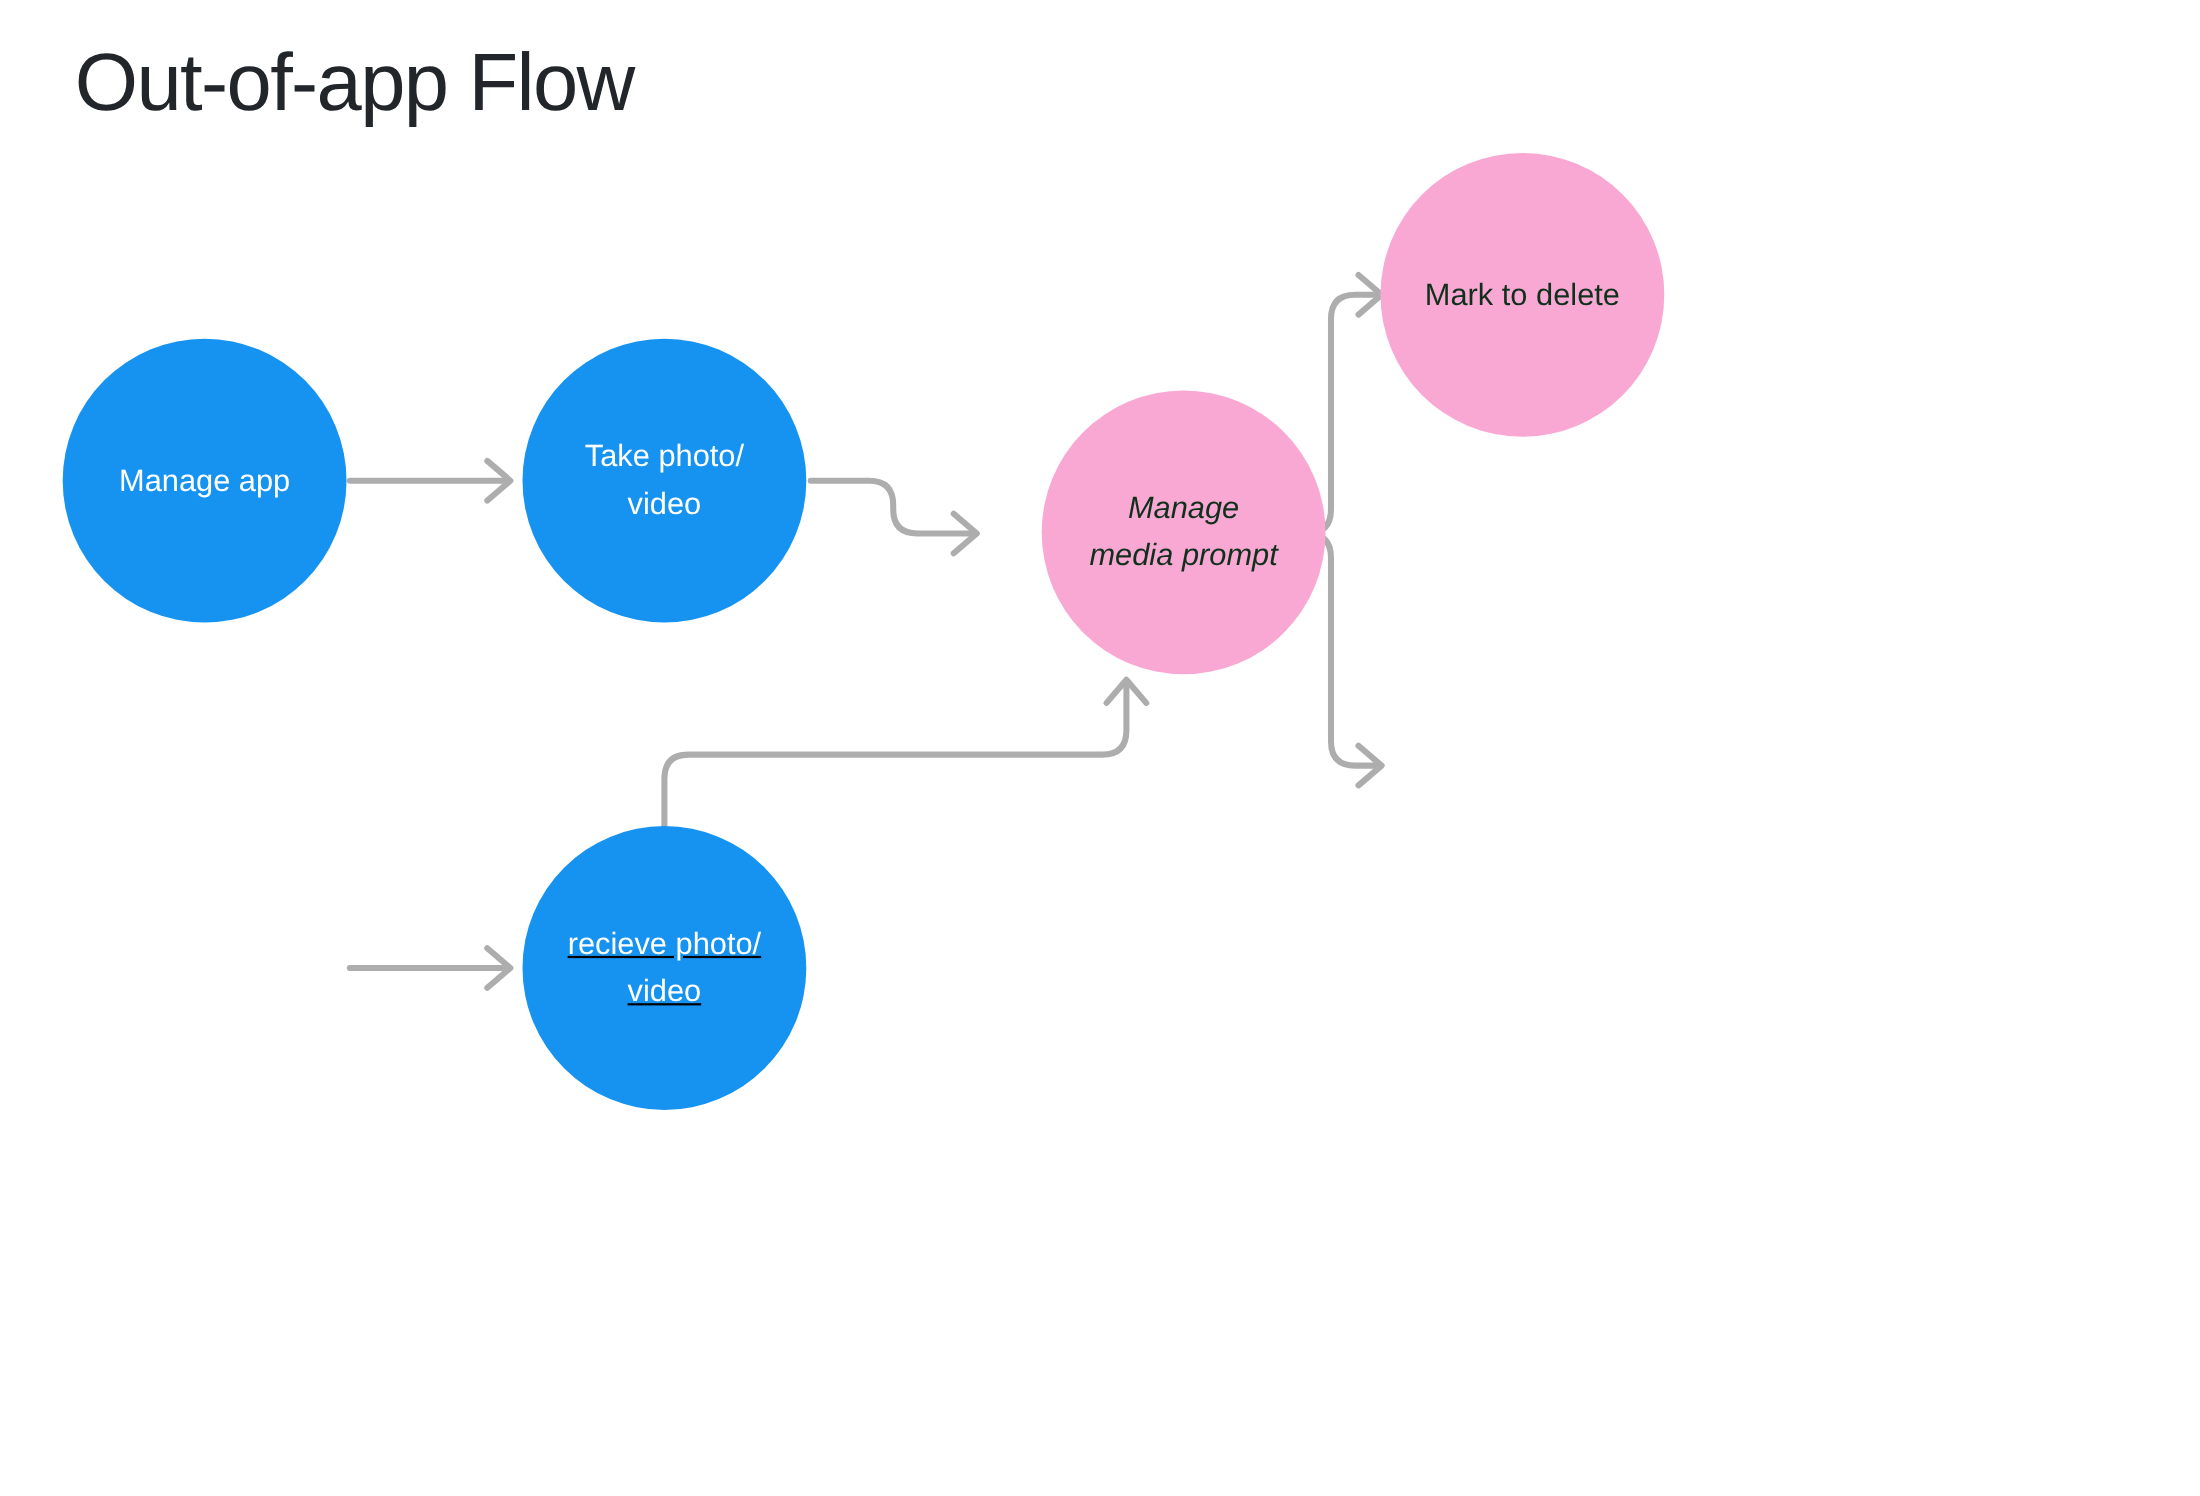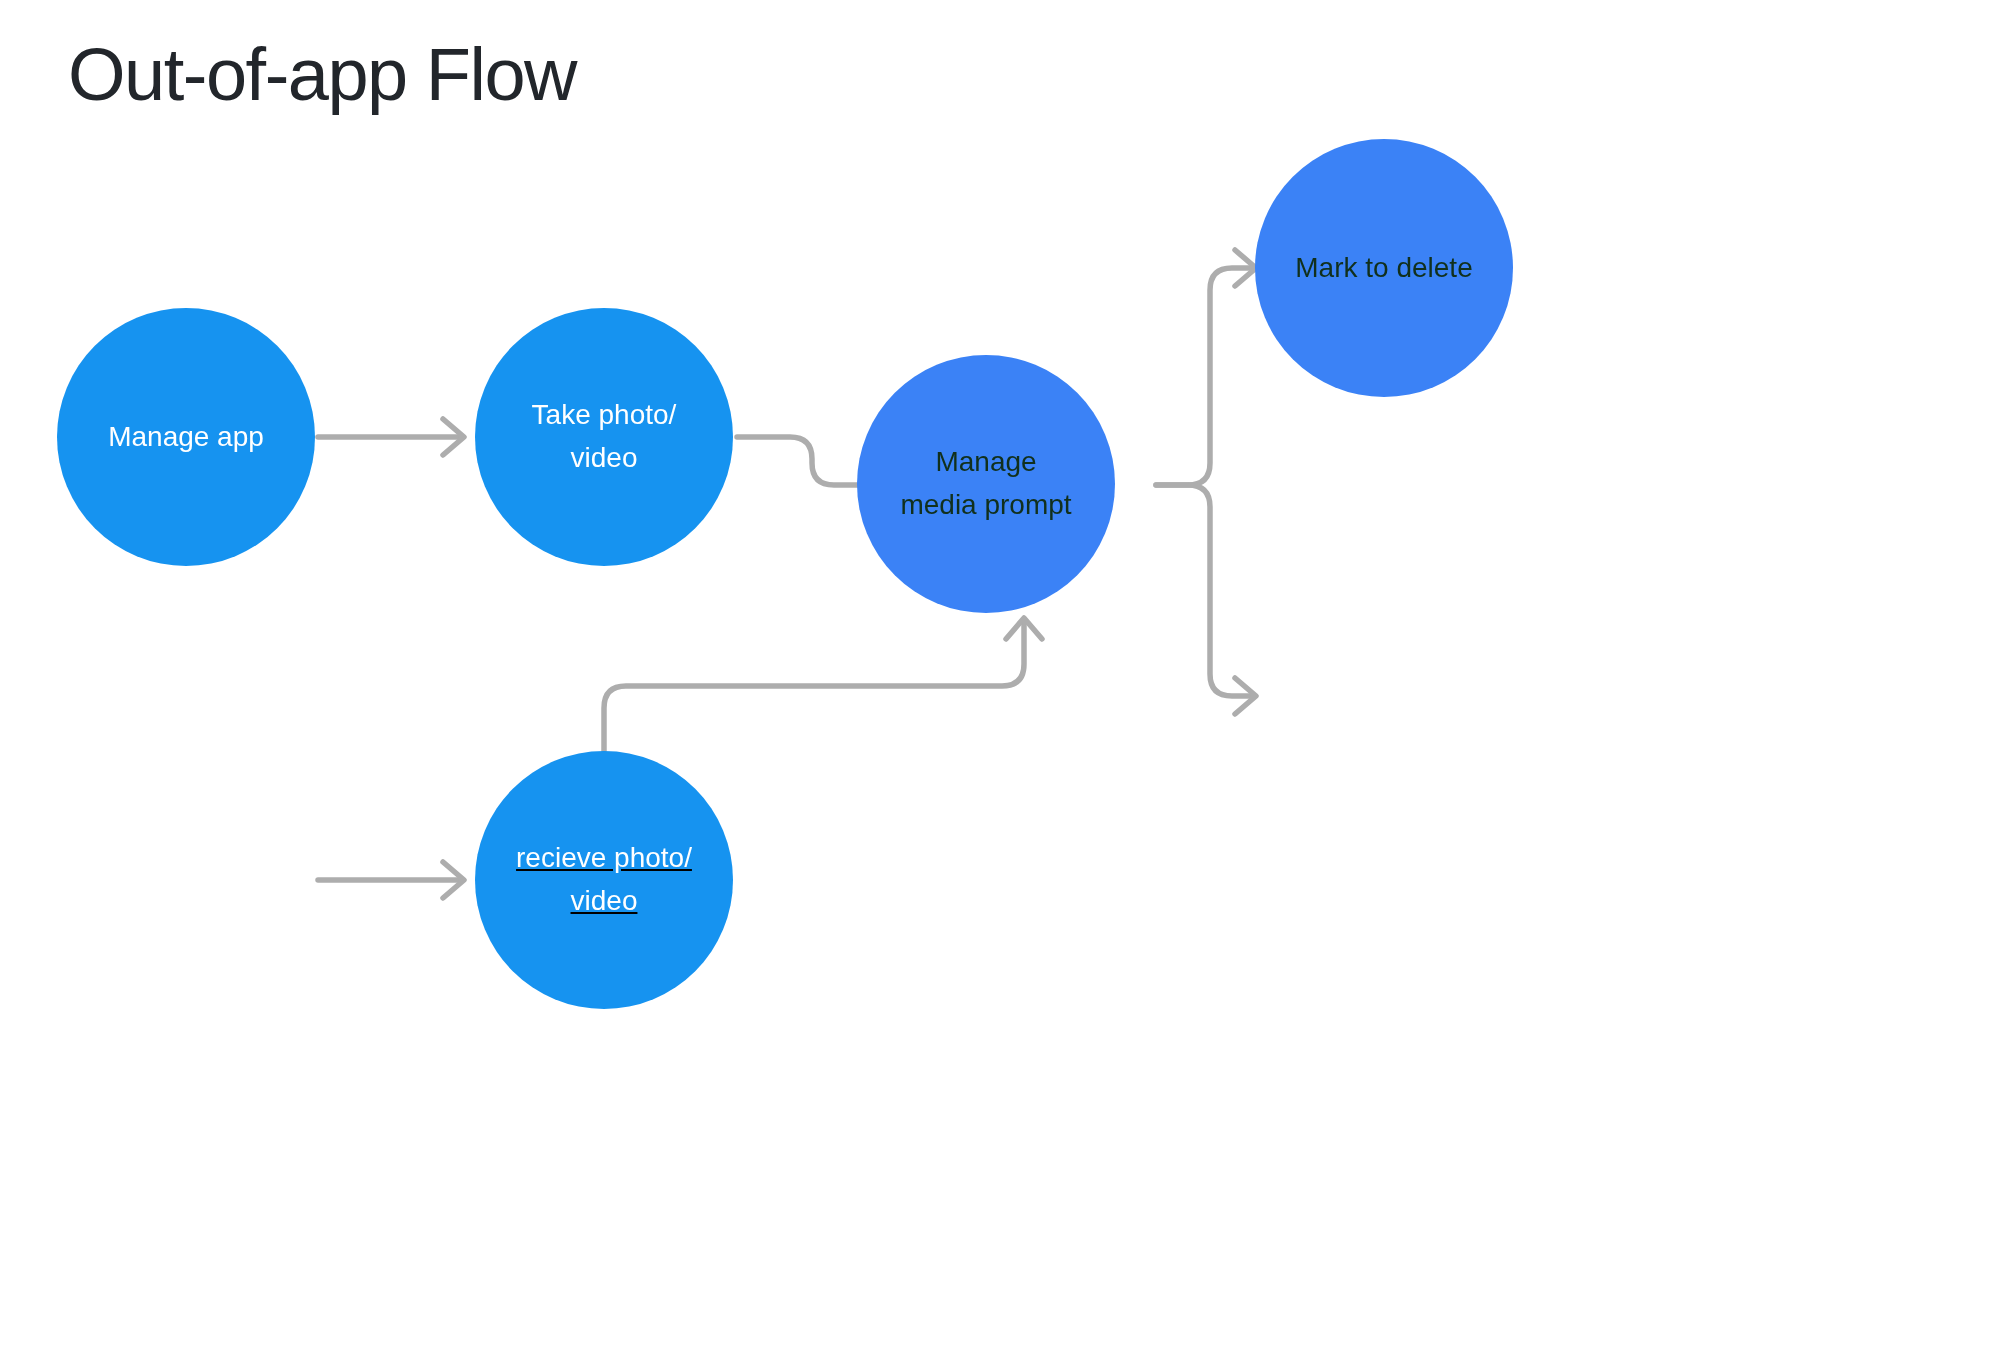--- a/index.html
+++ b/index.html
@@ -61,7 +61,7 @@
     color: #ffffff;
   }
   .node.green {
-    background: #3b82f6;
+    background: #f9a8d4;
   }
   .node.green .node-label {
     color: #11301c;

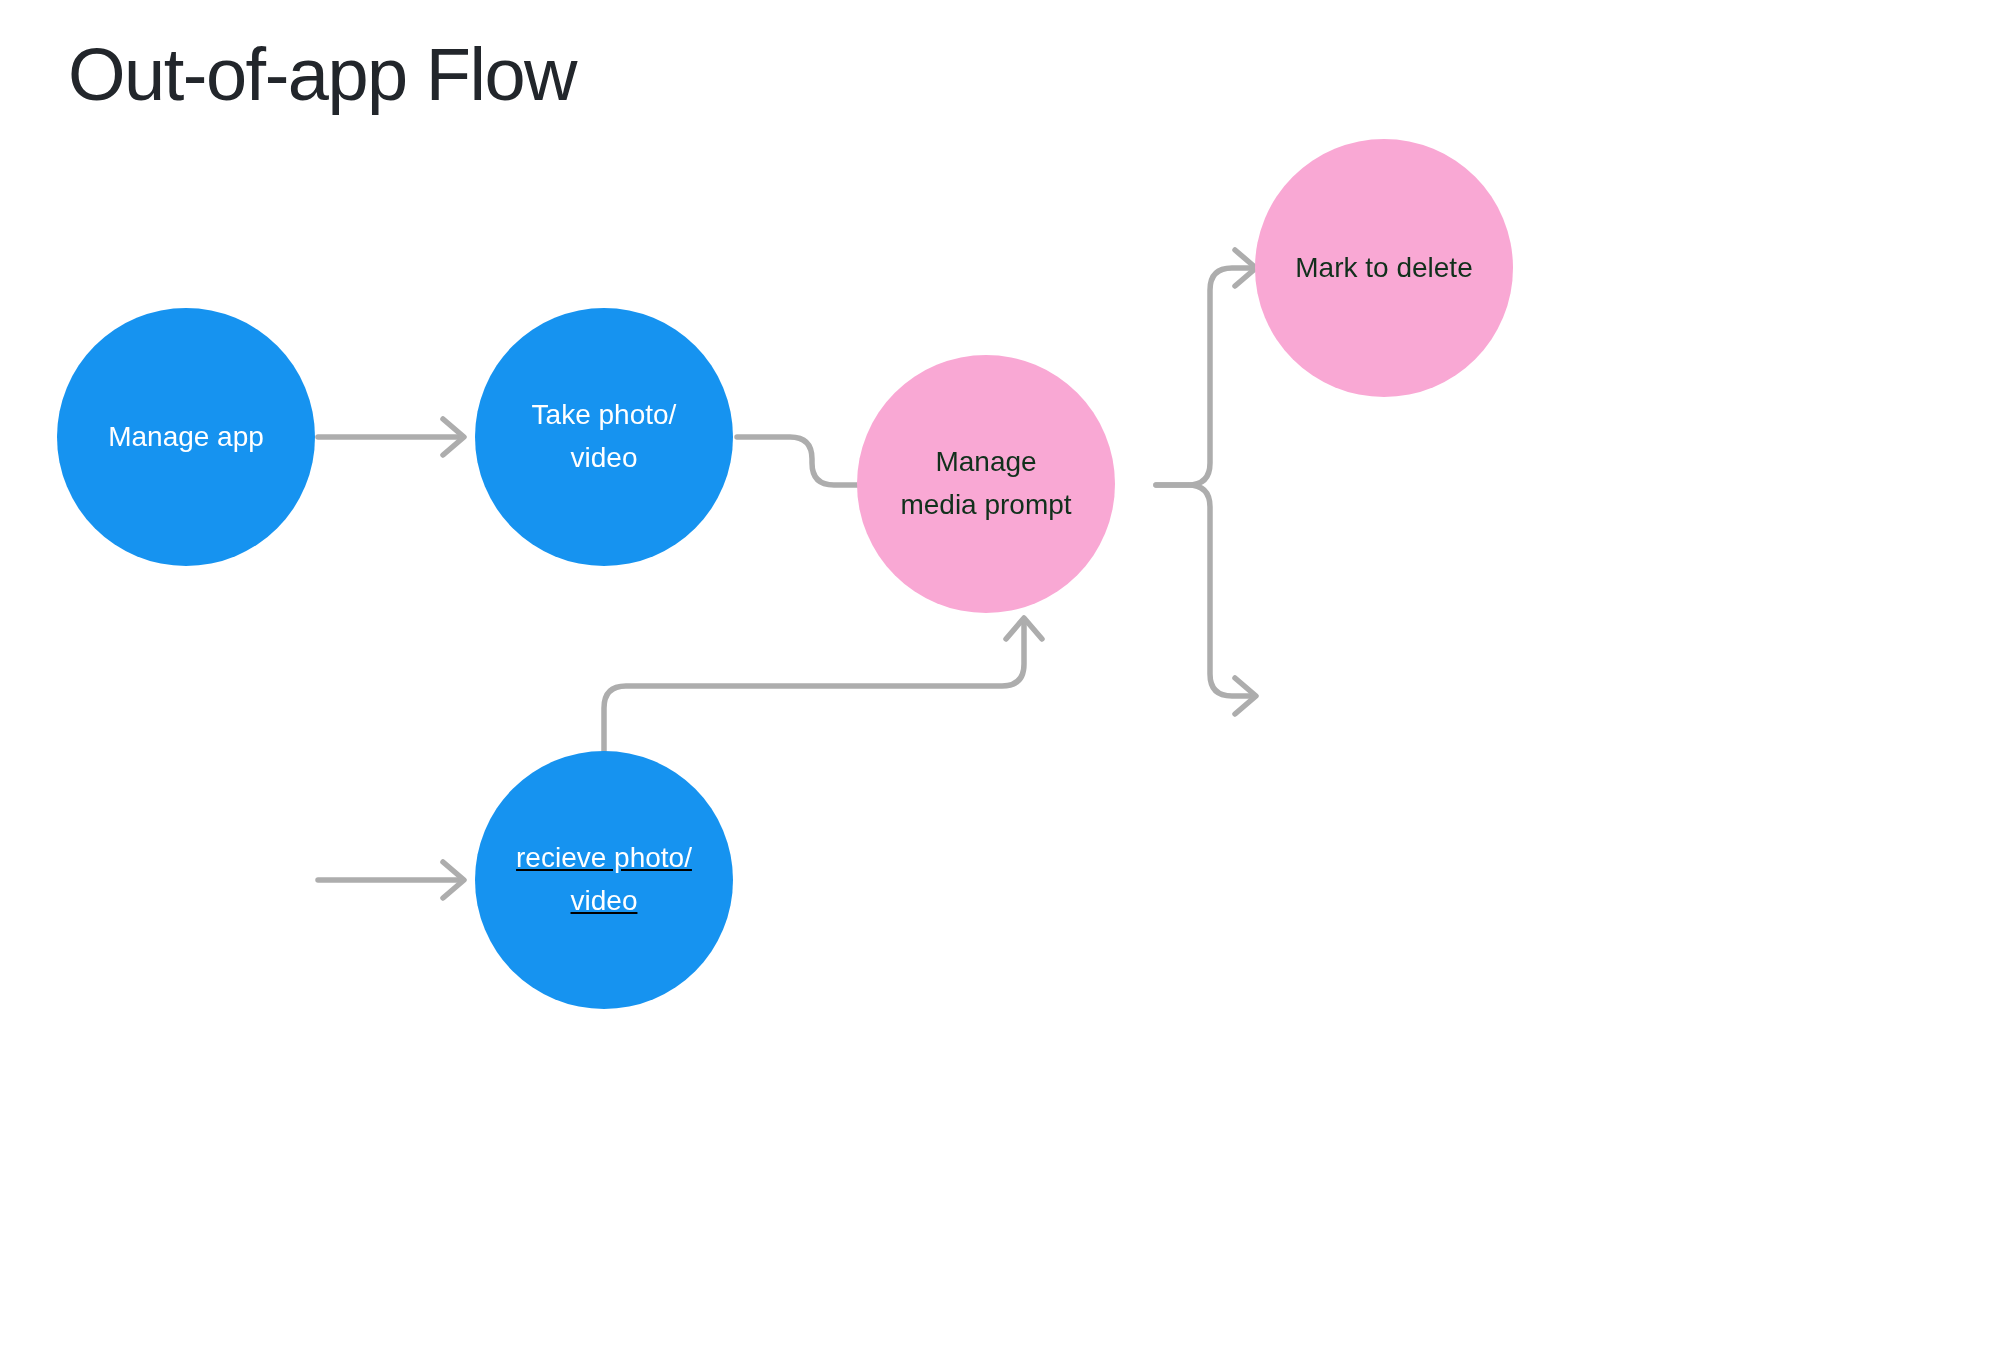--- a/index.html
+++ b/index.html
@@ -119,7 +119,7 @@
 video</span>
   </div>
 
-  <div class="node green" style="left:857px; top:355px; width:258px; height:258px;">
+  <div class="node green" style="left:947px; top:355px; width:258px; height:258px;font-style:italic;">
     <span class="node-label">Manage
 media prompt</span>
   </div>

